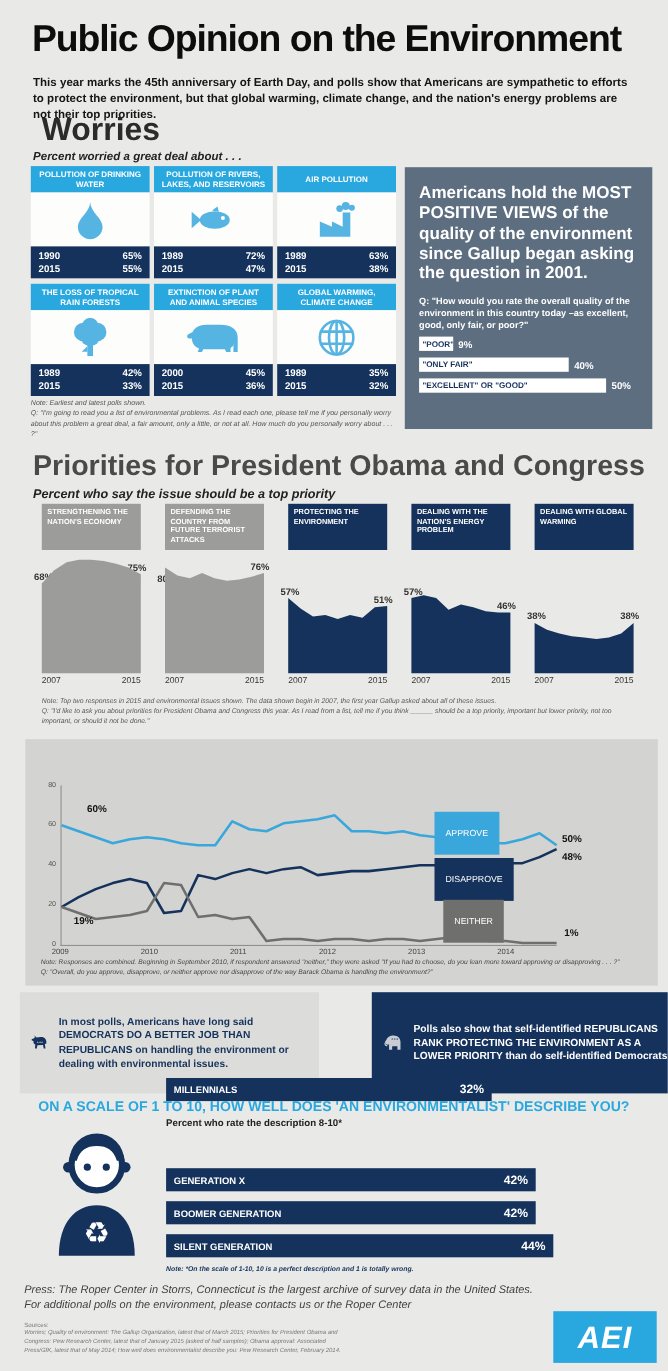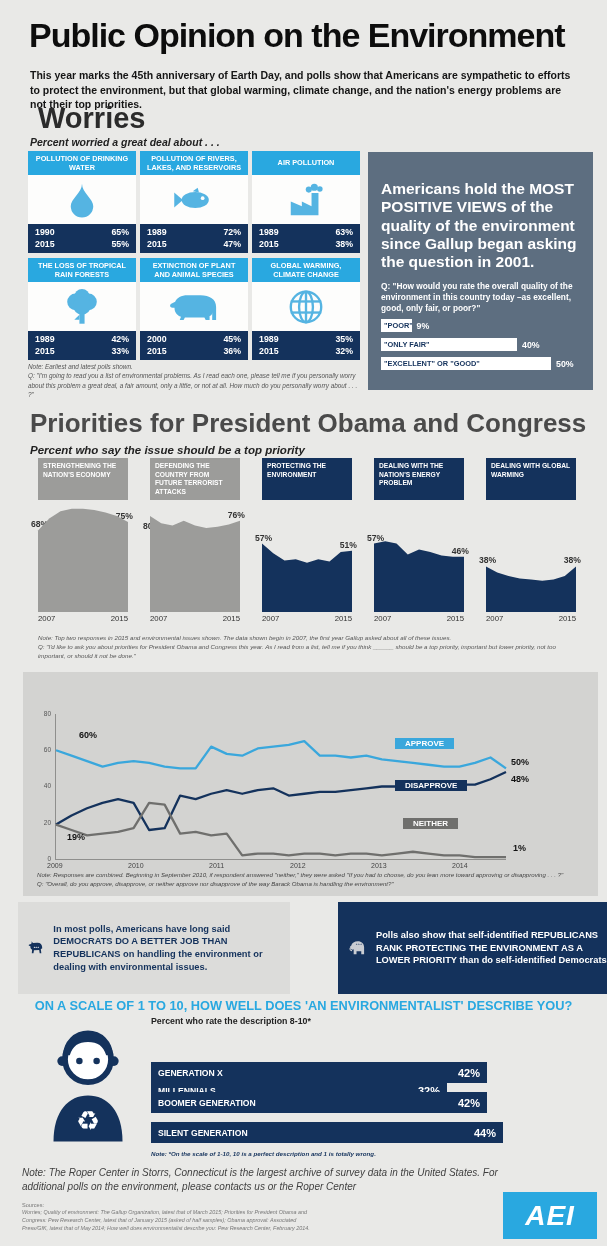--- a/index.html
+++ b/index.html
@@ -22,7 +22,7 @@
   .wcard .srow{display:flex;justify-content:space-between;line-height:11.5px;}
   .wnote{left:28px;top:362px;width:332px;font-size:6.4px;font-style:italic;color:#555;line-height:1.45;}
   
-  .qpanel{left:368px;top:152px;width:225px;height:238px;background:#5d6e80;color:#fff;box-sizing:border-box;padding:28px 13px;}
+  .qpanel{left:368px;top:152px;width:225px;height:238px;background:#5d6e80;color:#fff;box-sizing:border-box;padding:15px 13px;}
   .qhead{font-size:15.5px;font-weight:bold;line-height:1.18;}
   .qq{font-size:8.3px;font-weight:bold;line-height:1.3;margin-top:10px;}
   .qbar-row{margin-top:5px;display:flex;align-items:center;height:14px;}

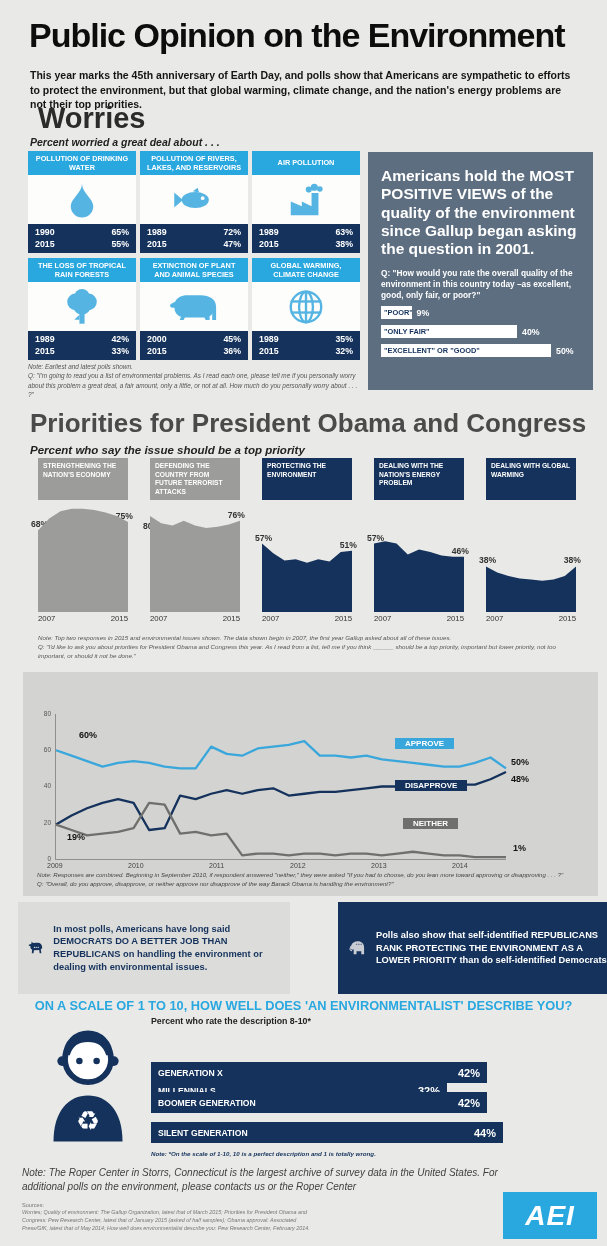--- a/index.html
+++ b/index.html
@@ -50,7 +50,7 @@
   .oy{position:absolute;width:16px;text-align:right;font-size:6.5px;color:#555;left:12px;}
   .ox{position:absolute;top:190px;font-size:7px;color:#444;}
   .olabel{position:absolute;font-size:9px;font-weight:bold;color:#111;}
-  .ochip{position:absolute;color:#fff;font-size:8px;font-weight:bold;padding:1px 10px;}
+  .ochip{position:absolute;color:#fff;font-size:8px;font-weight:normal;padding:15px 10px;}
   .onote{left:14px;top:199px;width:548px;position:absolute;font-size:6.1px;font-style:italic;color:#444;line-height:1.4;}
   
   .pbox{top:902px;height:92px;box-sizing:border-box;display:flex;align-items:center;padding:0 10px;}

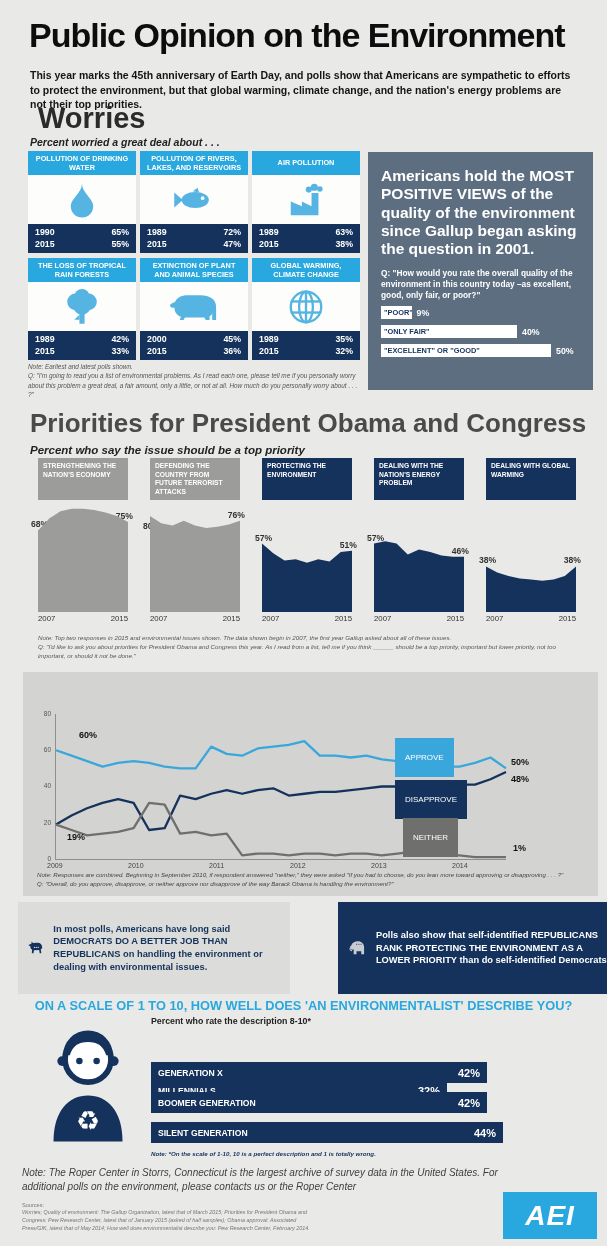--- a/index.html
+++ b/index.html
@@ -383,7 +383,7 @@
   <text x="24" y="52" font-size="14" fill="#ffffff" text-anchor="middle">♻</text>
 </svg>
 
-<div class="abs gbar" style="top: 1080px; width: 296px;">
+<div class="abs gbar" style="top: 980px; width: 296px;">
   <span class="lbl">MILLENNIALS</span>
   <span class="val">32%</span>
 </div>

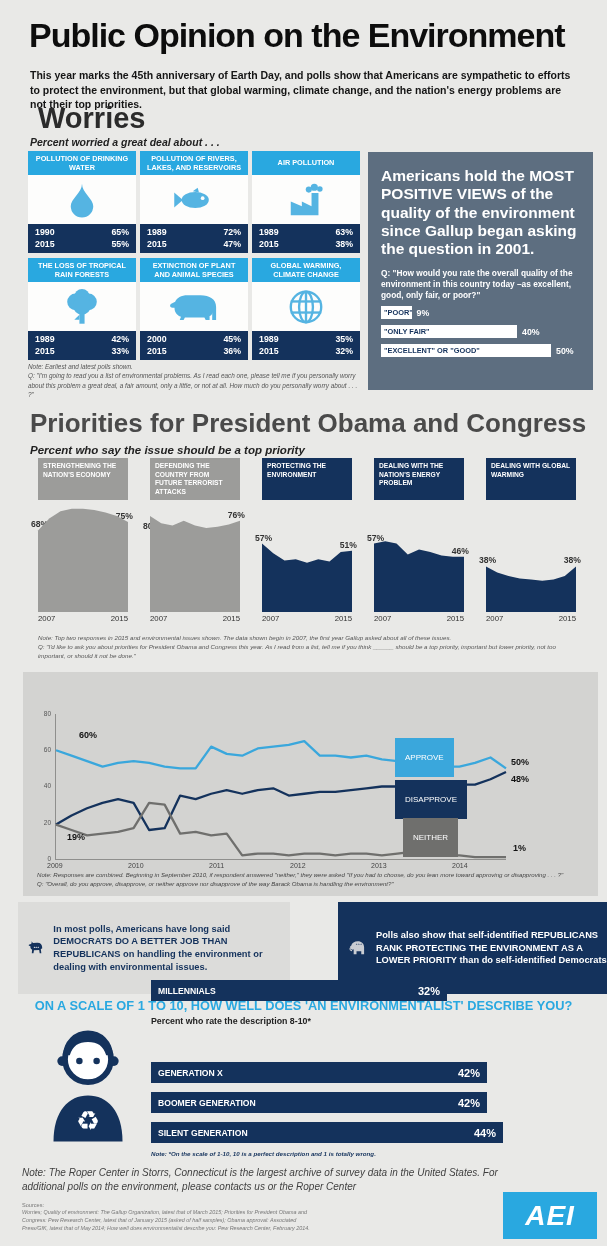--- a/index.html
+++ b/index.html
@@ -401,7 +401,7 @@
 </div>
 <div class="abs scale-note">Note: *On the scale of 1-10, 10 is a perfect description and 1 is totally wrong.</div>
 
-<div class="abs roper">Note: The Roper Center in Storrs, Connecticut is the largest archive of survey data in the United States. For additional polls on the environment, please contacts us or the Roper Center</div>
+<div class="abs roper">Press: The Roper Center in Storrs, Connecticut is the largest archive of survey data in the United States. For additional polls on the environment, please contacts us or the Roper Center</div>
 <div class="abs src-lab">Sources:</div>
 <div class="abs src">Worries; Quality of environment: The Gallup Organization, latest that of March 2015; Priorities for President Obama and Congress: Pew Research Center, latest that of January 2015 (asked of half samples); Obama approval: Associated Press/GfK, latest that of May 2014; How well does environmentalist describe you: Pew Research Center, February 2014.</div>
 <div class="abs aei">

